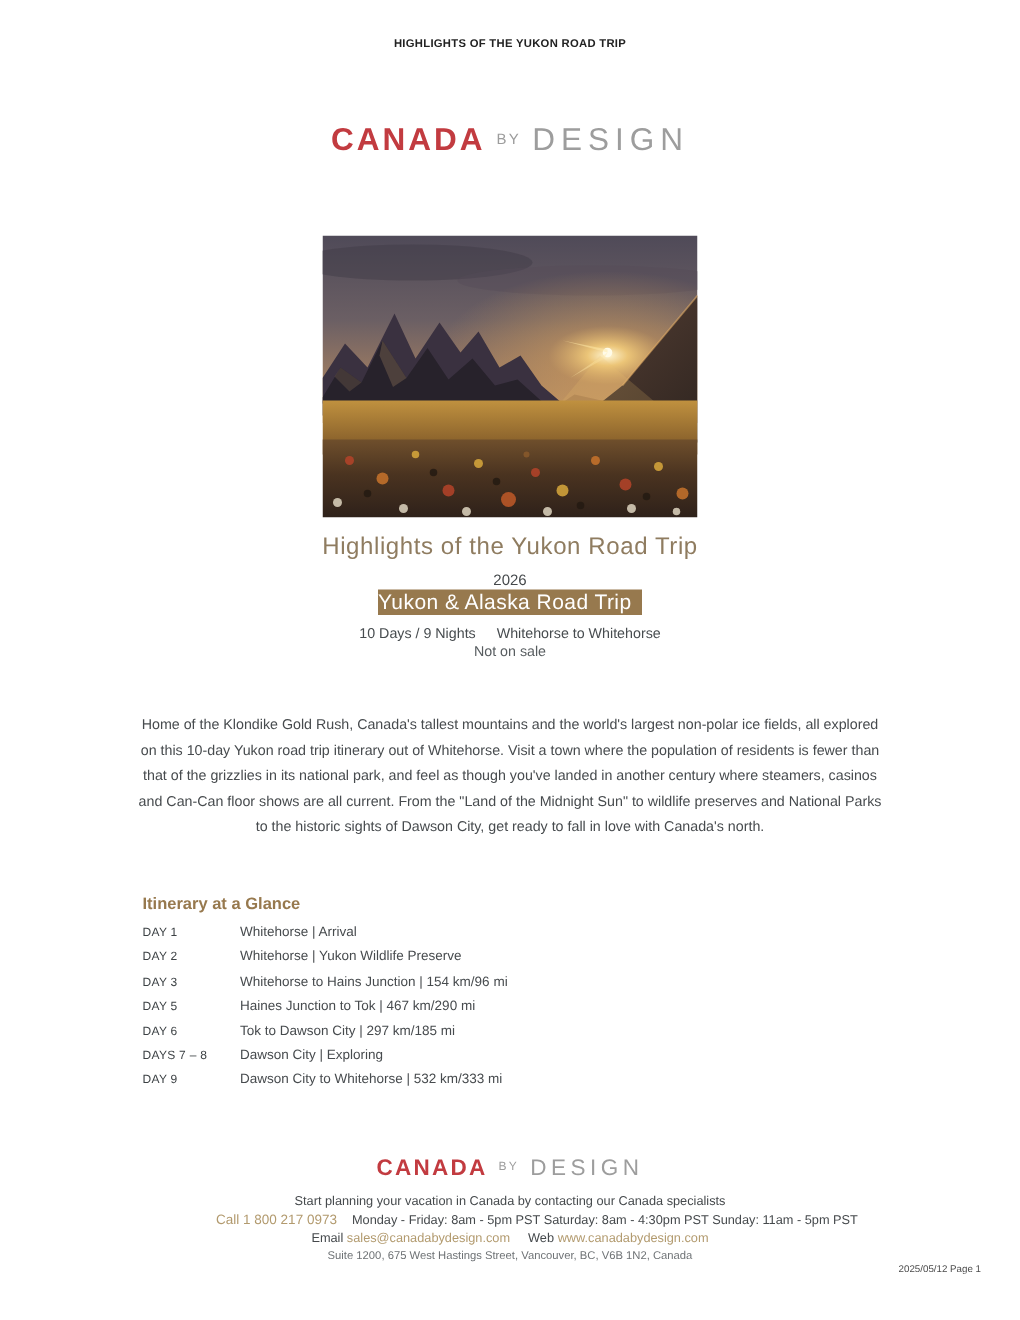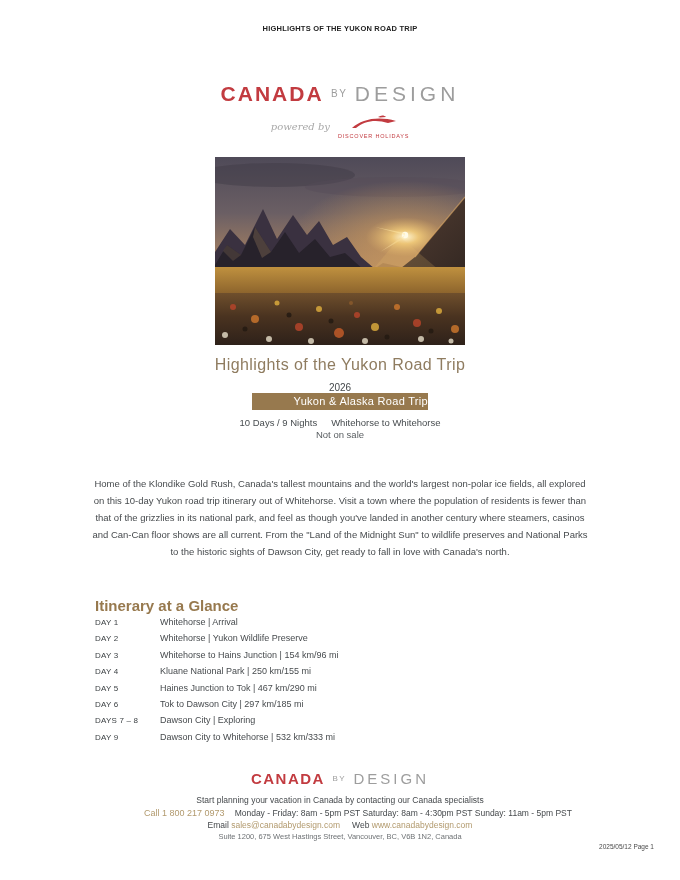--- a/index.html
+++ b/index.html
@@ -85,16 +85,6 @@
       <span class="logo-canada">CANADA</span>
       <span class="logo-by">BY</span>
       <span class="logo-design">DESIGN</span>
-    </div>
-    <div class="powered-row">
-      <span class="powered-script">powered by</span>
-      <span class="discover">
-        <svg width="52" height="17" viewBox="0 0 52 17">
-          <path d="M4 13 C14 4, 30 1, 48 6 L40 8 C28 4, 16 6, 8 13 Z" fill="#c23b40"></path>
-          <path d="M30 2 C33 0, 36 0, 38 2 C35 2, 32 3, 30 2 Z" fill="#c23b40"></path>
-        </svg>
-        <span class="discover-label">DISCOVER HOLIDAYS</span>
-      </span>
     </div>
   </div>
 

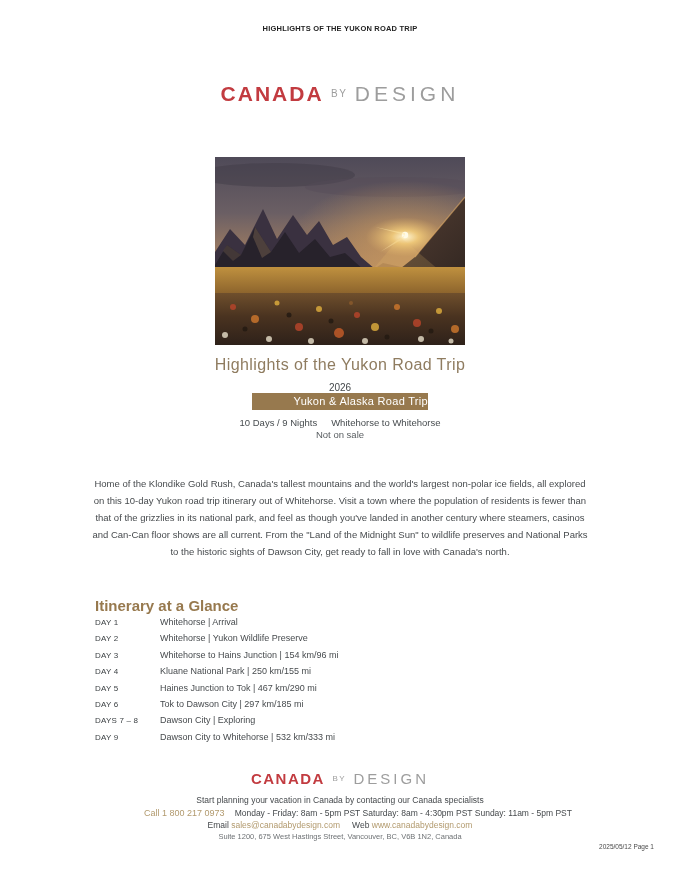--- a/index.html
+++ b/index.html
@@ -39,7 +39,7 @@
   .trip-year{position:absolute;top:382px;left:0;width:100%;text-align:center;
     font-size:10px;color:#44484b;}
   .trip-badge{position:absolute;top:393px;left:252px;width:176px;height:17px;line-height:17px;
-    background:var(--tan);color:#fff;text-align:right;font-size:11px;letter-spacing:.3px;}
+    background:var(--tan);color:#fff;text-align:left;font-size:14px;letter-spacing:.3px;}
   .trip-meta{position:absolute;top:417px;left:0;width:100%;text-align:center;
     font-size:9.5px;color:#474c4f;}
   .trip-meta .sep{display:inline-block;width:14px;}

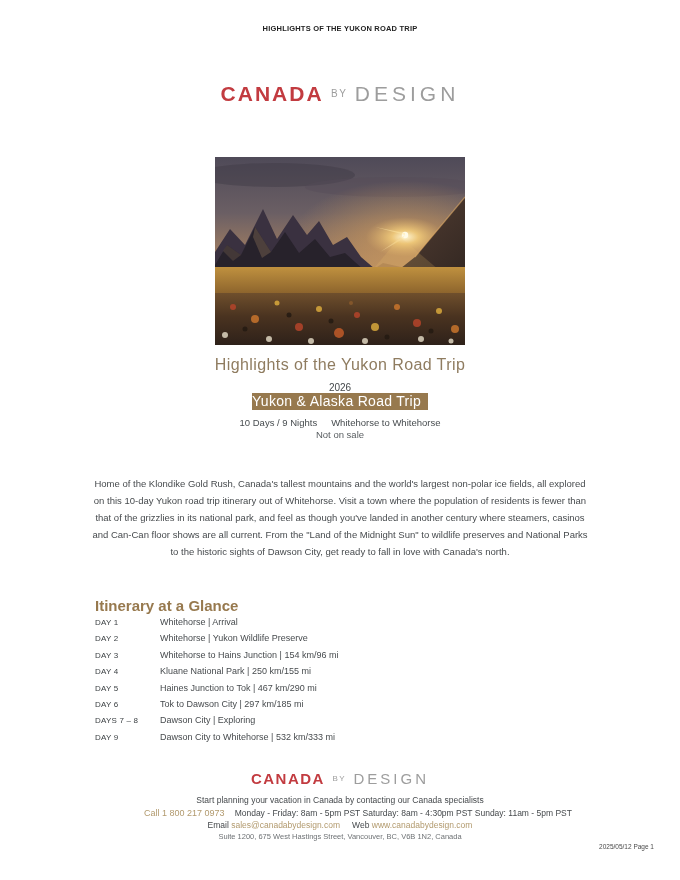--- a/index.html
+++ b/index.html
@@ -53,7 +53,7 @@
     font-size:9.5px;line-height:17px;color:#474b4e;}
 
   
-  .itin-heading{position:absolute;top:597px;left:95px;font-size:15px;font-weight:bold;color:var(--tan);}
+  .itin-heading{position:absolute;top:597px;left:95px;font-size:11px;font-weight:bold;color:var(--tan);}
   .itin-rows{position:absolute;top:612px;left:95px;width:420px;}
   .it-row{height:16.4px;line-height:16.4px;white-space:nowrap;}
   .it-day{display:inline-block;width:65px;font-size:8px;font-weight:normal;color:#3c4144;letter-spacing:.2px;}

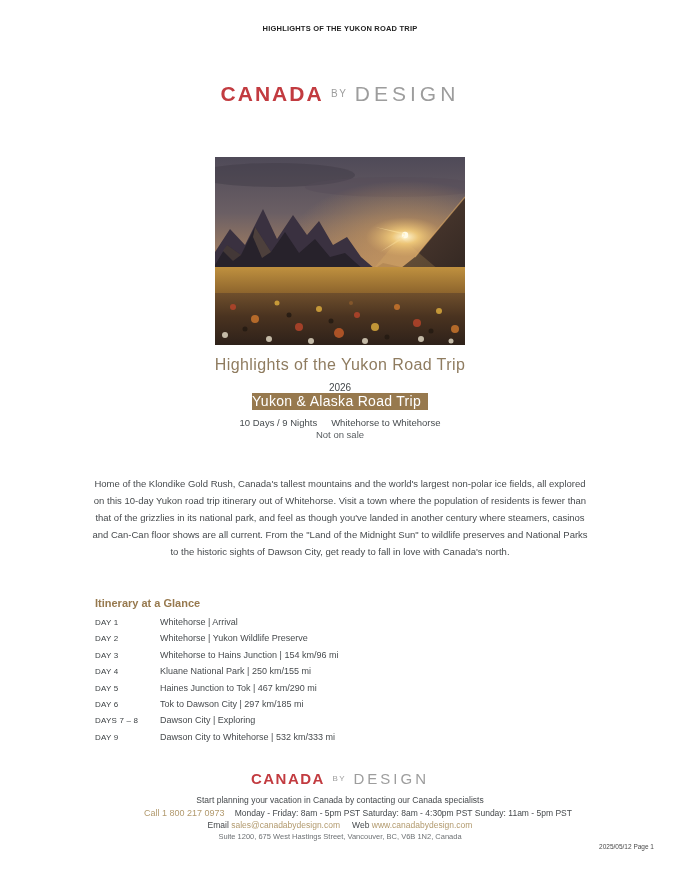--- a/index.html
+++ b/index.html
@@ -178,7 +178,6 @@
       <div class="it-row"><span class="it-day">DAY 1</span><span class="it-desc">Whitehorse | Arrival</span></div>
       <div class="it-row"><span class="it-day">DAY 2</span><span class="it-desc">Whitehorse | Yukon Wildlife Preserve</span></div>
       <div class="it-row"><span class="it-day">DAY 3</span><span class="it-desc">Whitehorse to Hains Junction | 154 km/96 mi</span></div>
-      <div class="it-row"><span class="it-day">DAY 4</span><span class="it-desc">Kluane National Park | 250 km/155 mi</span></div>
       <div class="it-row"><span class="it-day">DAY 5</span><span class="it-desc">Haines Junction to Tok | 467 km/290 mi</span></div>
       <div class="it-row"><span class="it-day">DAY 6</span><span class="it-desc">Tok to Dawson City | 297 km/185 mi</span></div>
       <div class="it-row"><span class="it-day">DAYS 7 – 8</span><span class="it-desc">Dawson City | Exploring</span></div>

